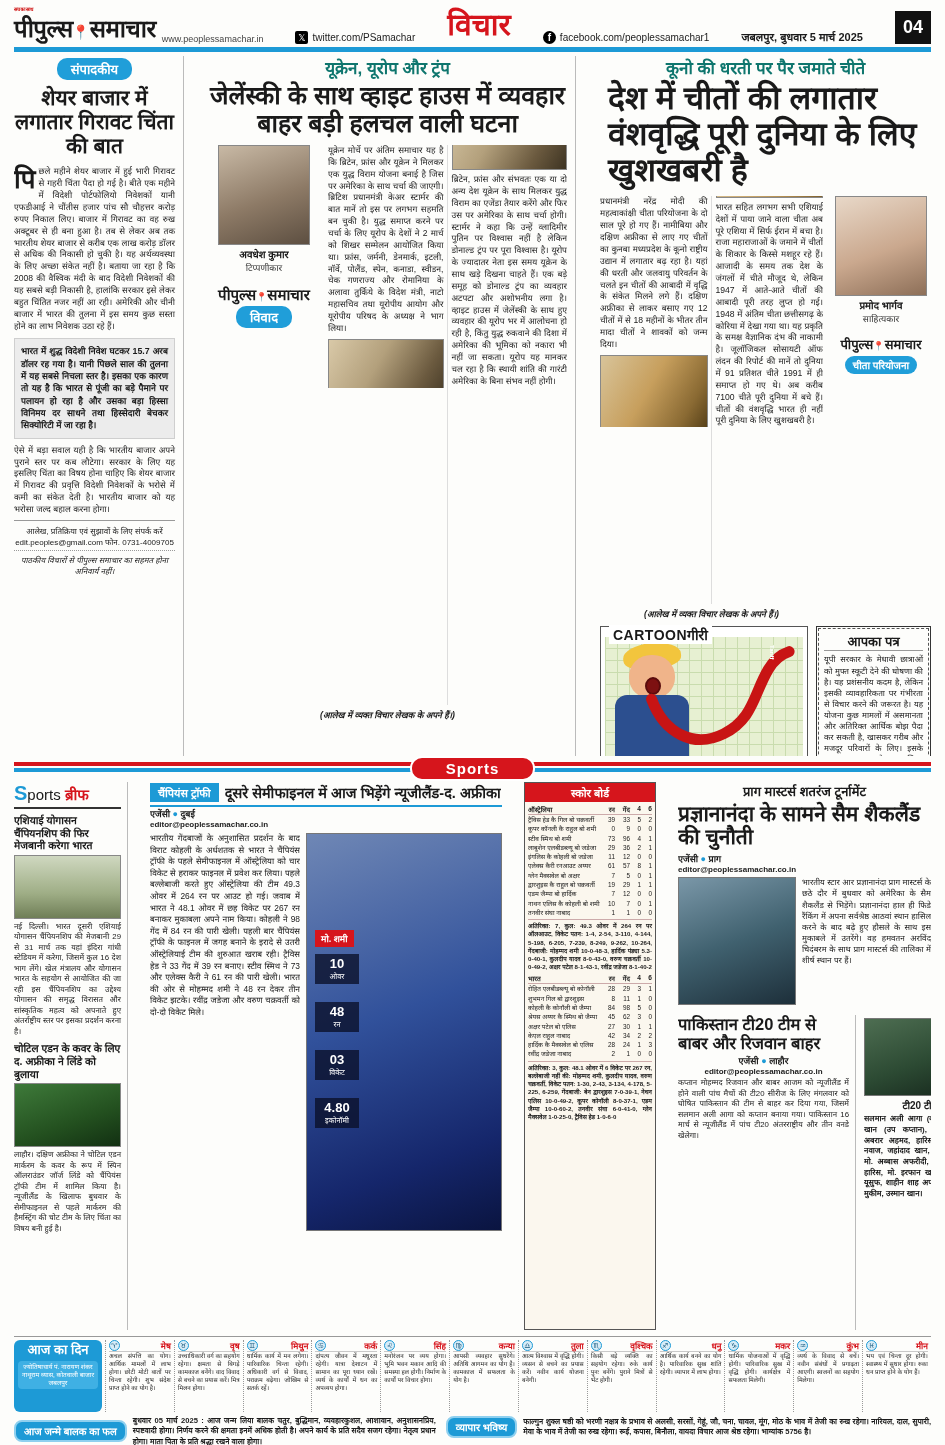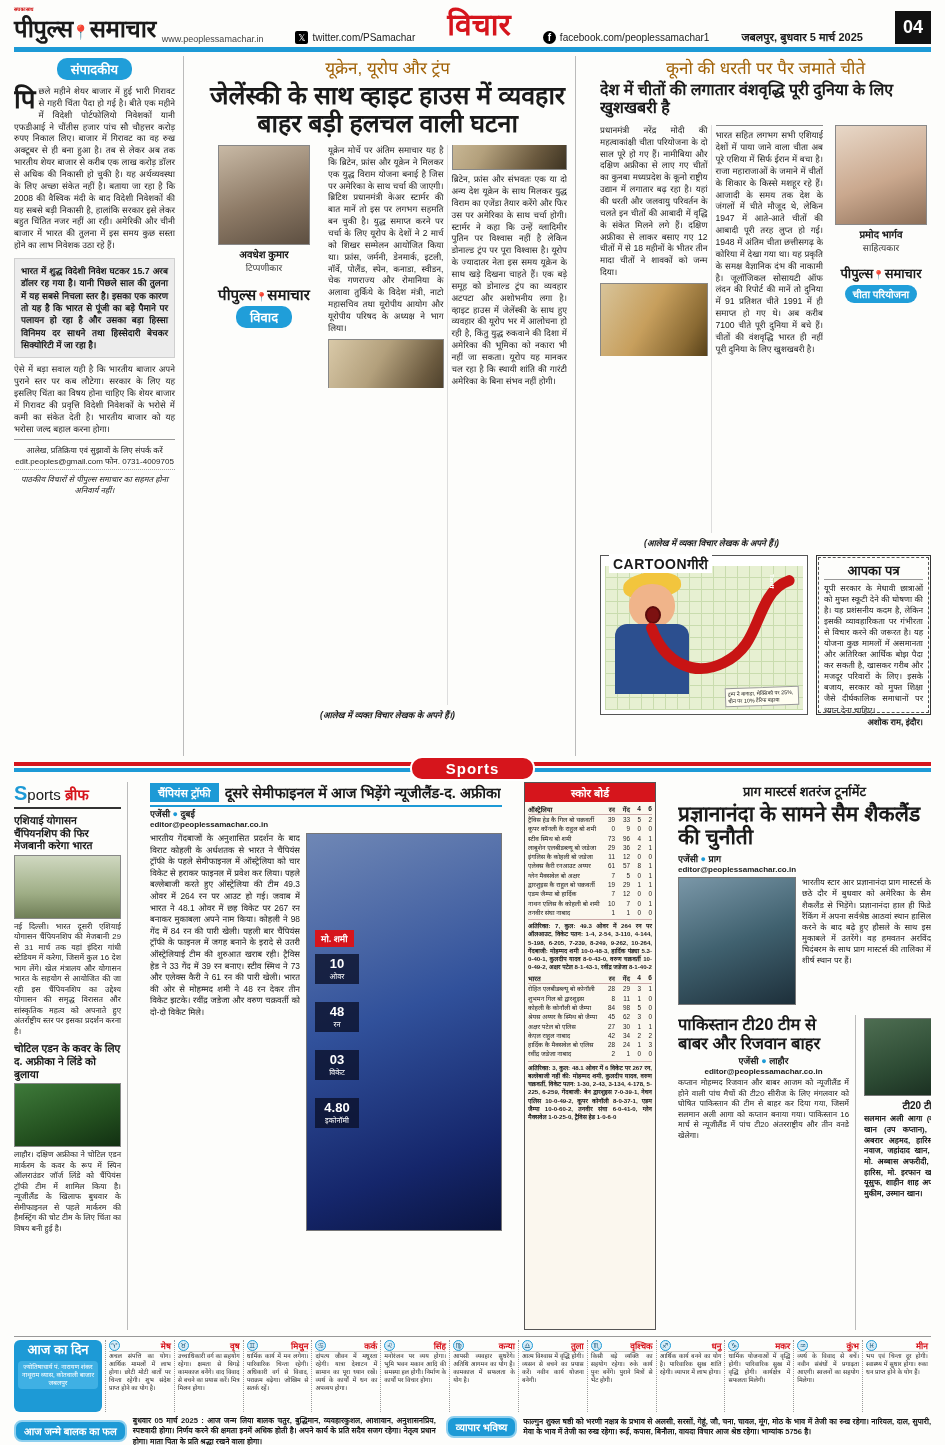--- a/index.html
+++ b/index.html
@@ -36,7 +36,7 @@
   .contact{border-top:1px solid #999;margin-top:4px;padding-top:4px;font-size:8px;text-align:center;}
   .contact .em{font-weight:normal;}
   .contact .note{font-style:italic;border-top:1px dotted #999;margin-top:3px;padding-top:3px;}
-  .kicker{color:#a16207;font-weight:normal;font-size:17px;text-align:center;}
+  .kicker{color:#0f766e;font-weight:bold;font-size:17px;text-align:center;}
   .mid-headline{font-size:25px;font-weight:bold;line-height:1.12;text-align:center;margin:2px 0 8px;}
   .right-headline{font-size:16px;font-weight:bold;line-height:1.12;text-align:left;margin:2px 0 8px;}
   .author-blk{width:112px;flex:none;text-align:center;}

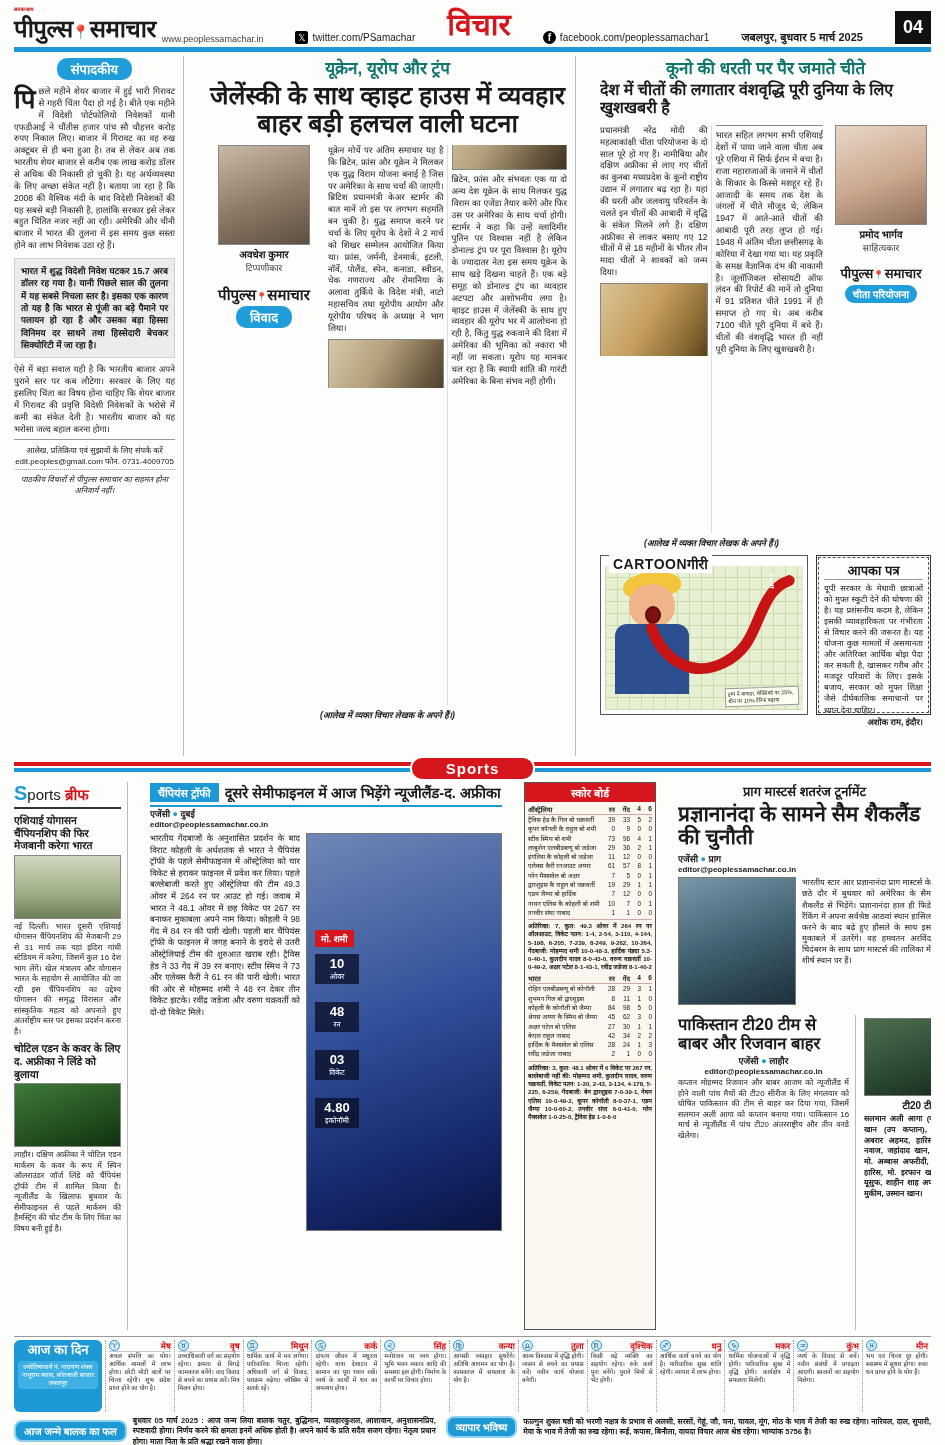--- a/index.html
+++ b/index.html
@@ -185,6 +185,7 @@
 
     <div class="op-col op-left">
       <div class="badge-wrap"><span class="badge">संपादकीय</span></div>
+      <div class="ed-headline">शेयर बाजार में लगातार गिरावट चिंता की बात</div>
       <div class="body-txt dropcap">पिछले महीने शेयर बाजार में हुई भारी गिरावट से गहरी चिंता पैदा हो गई है। बीते एक महीने में विदेशी पोर्टफोलियो निवेशकों यानी एफडीआई ने चौंतीस हजार पांच सौ चौहत्तर करोड़ रुपए निकाल लिए। बाजार में गिरावट का वह रुख अक्टूबर से ही बना हुआ है। तब से लेकर अब तक भारतीय शेयर बाजार से करीब एक लाख करोड़ डॉलर से अधिक की निकासी हो चुकी है। यह अर्थव्यवस्था के लिए अच्छा संकेत नहीं है। बताया जा रहा है कि 2008 की वैश्विक मंदी के बाद विदेशी निवेशकों की यह सबसे बड़ी निकासी है, हालांकि सरकार इसे लेकर बहुत चिंतित नजर नहीं आ रही। अमेरिकी और चीनी बाजार में भारत की तुलना में इस समय कुछ सस्ता होने का लाभ निवेशक उठा रहे हैं।</div>
       <div class="quote-box">भारत में शुद्ध विदेशी निवेश घटकर 15.7 अरब डॉलर रह गया है। यानी पिछले साल की तुलना में यह सबसे निचला स्तर है। इसका एक कारण तो यह है कि भारत से पूंजी का बड़े पैमाने पर पलायन हो रहा है और उसका बड़ा हिस्सा विनिमय दर साधने तथा हिस्सेदारी बेचकर सिक्योरिटी में जा रहा है।</div>
       <div class="body-txt">ऐसे में बड़ा सवाल यही है कि भारतीय बाजार अपने पुराने स्तर पर कब लौटेगा। सरकार के लिए यह इसलिए चिंता का विषय होना चाहिए कि शेयर बाजार में गिरावट की प्रवृत्ति विदेशी निवेशकों के भरोसे में कमी का संकेत देती है। भारतीय बाजार को यह भरोसा जल्द बहाल करना होगा।</div>

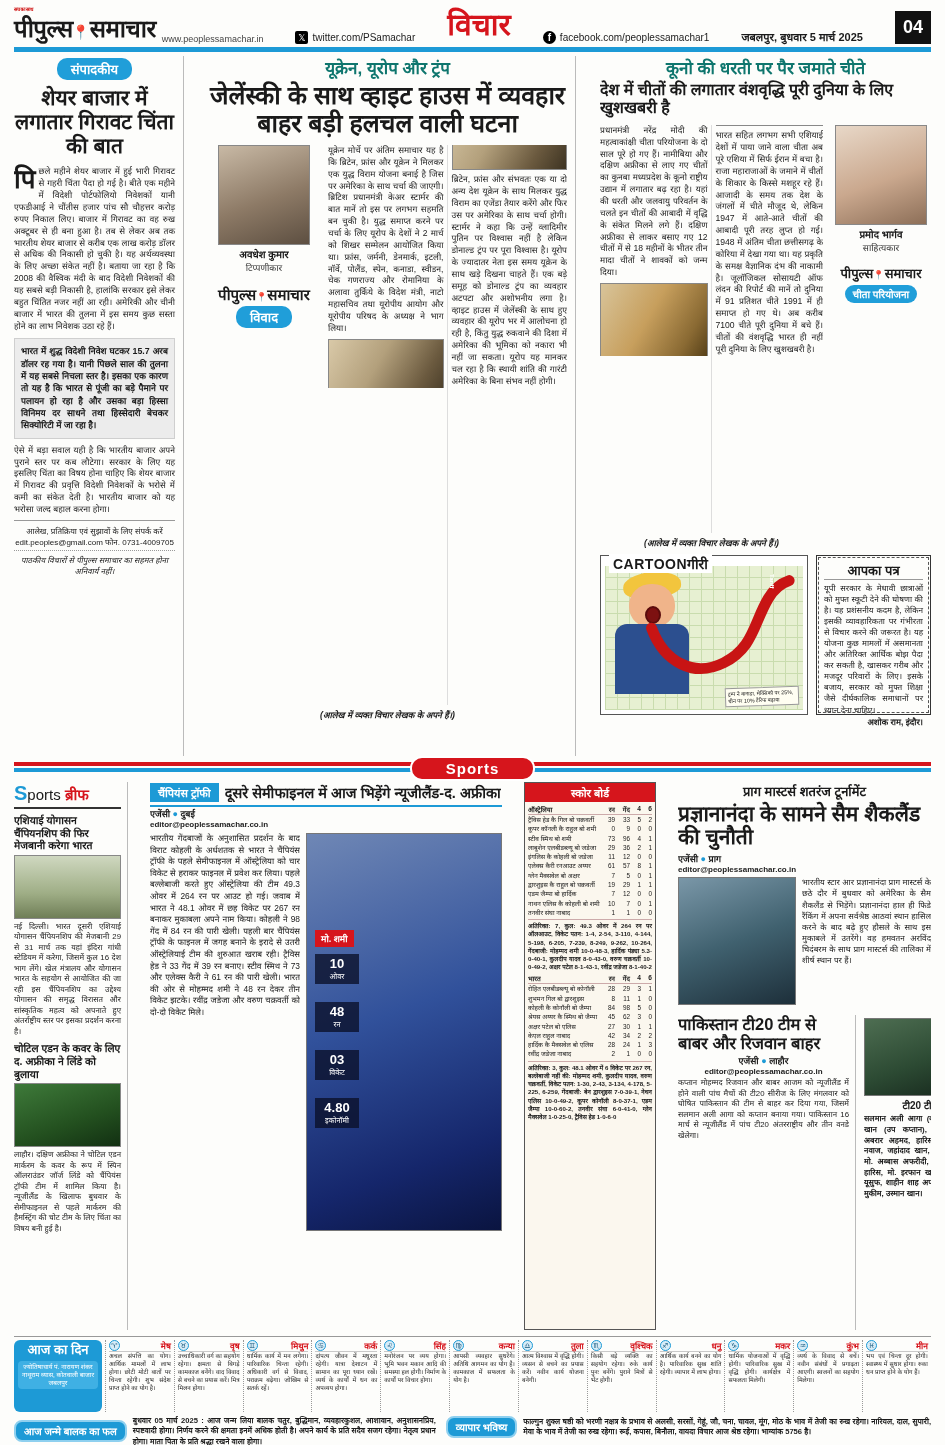--- a/index.html
+++ b/index.html
@@ -38,7 +38,7 @@
   .contact .note{font-style:italic;border-top:1px dotted #999;margin-top:3px;padding-top:3px;}
   .kicker{color:#0f766e;font-weight:bold;font-size:17px;text-align:center;}
   .mid-headline{font-size:25px;font-weight:bold;line-height:1.12;text-align:center;margin:2px 0 8px;}
-  .right-headline{font-size:16px;font-weight:bold;line-height:1.12;text-align:left;margin:2px 0 8px;}
+  .right-headline{font-size:32px;font-weight:bold;line-height:1.12;text-align:left;margin:2px 8px 8px;}
   .author-blk{width:112px;flex:none;text-align:center;}
   .author-photo{width:92px;height:100px;margin:0 auto;border:1px solid #888;}
   .ph-a{background:linear-gradient(160deg,#c8b9a5,#8d7a66 55%,#5d4f41);}

